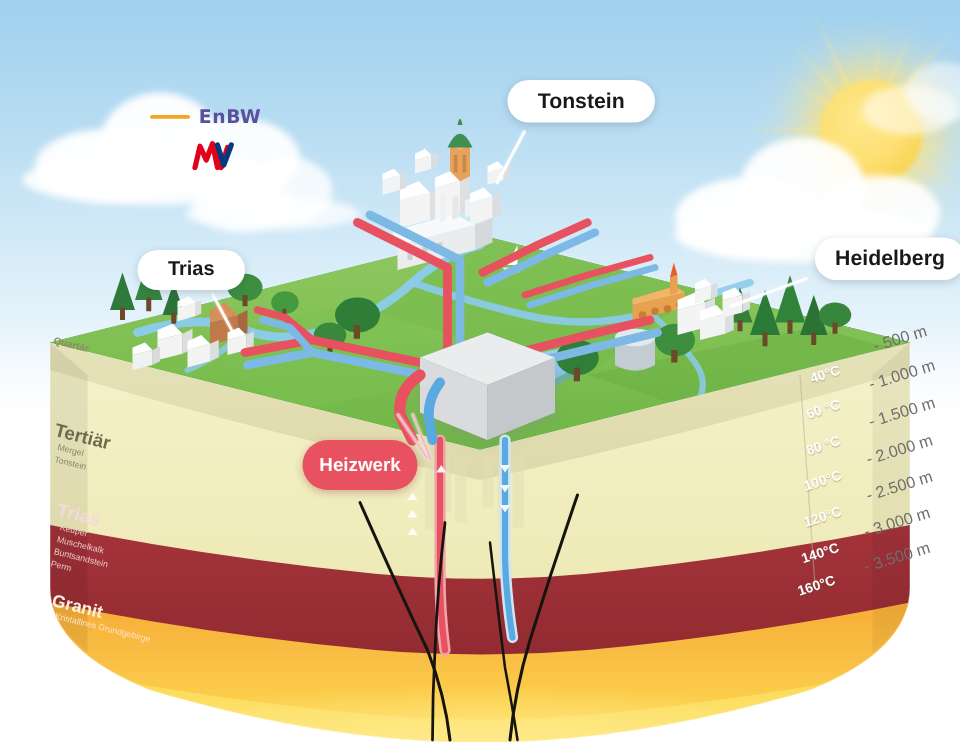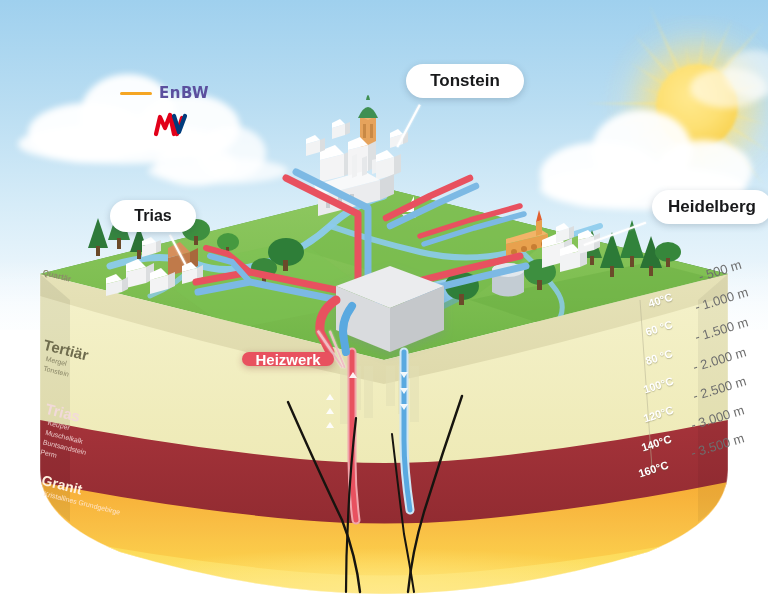--- a/index.html
+++ b/index.html
@@ -452,7 +452,7 @@
     <span>Heidelberg</span>
   </div>
 
-  <div class="pill red" style="left:242px;top:352px;width:92px;height:14px;font-size:15px;">
+  <div class="pill red" style="left:242px;top:352px;width:92px;height:40px;font-size:15px;">
     <span>Heizwerk</span>
   </div>
 

